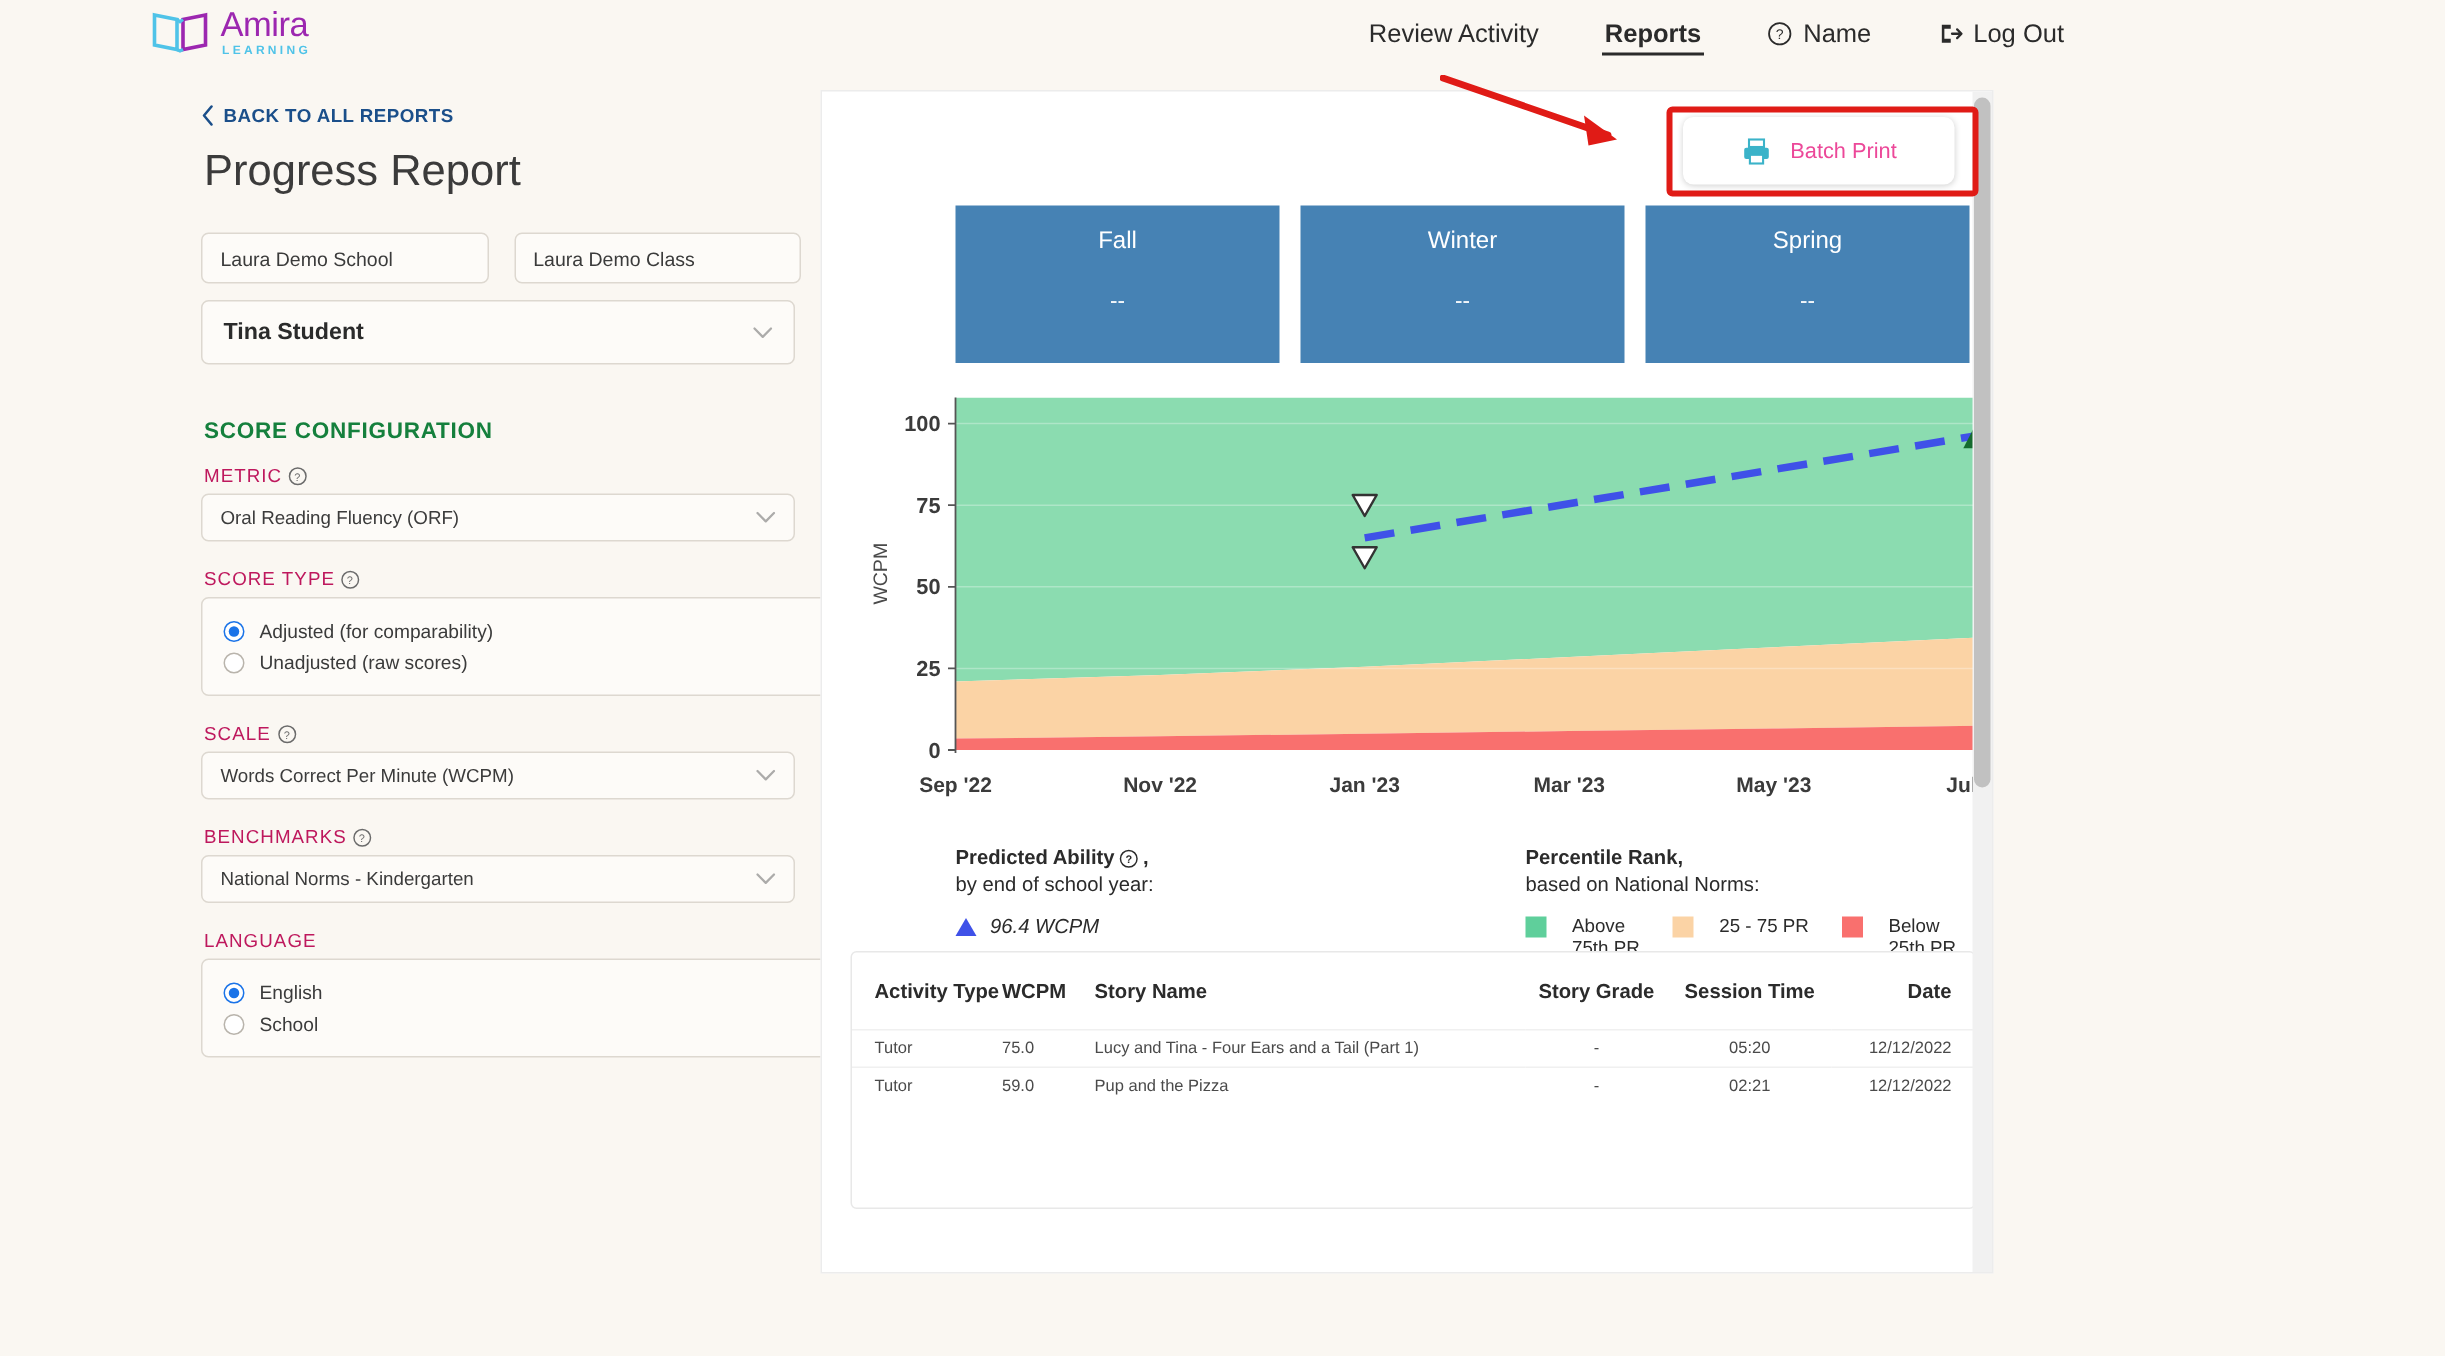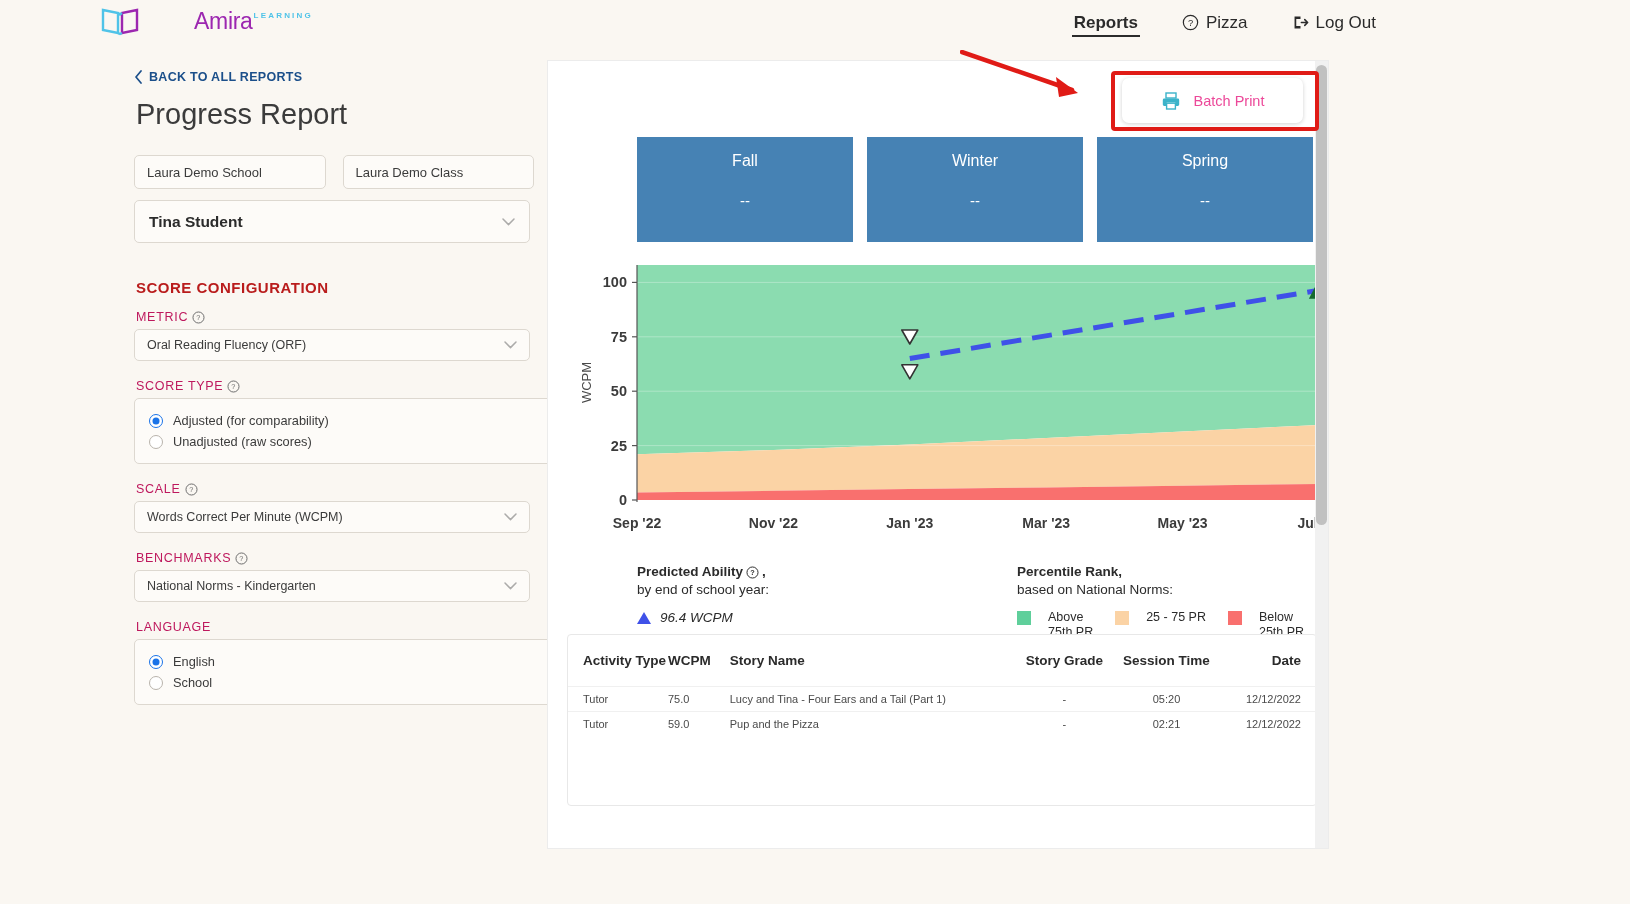--- a/index.html
+++ b/index.html
@@ -23,7 +23,7 @@
     display: flex; align-items: center; gap: 7px;
   }
   .logo-mark { width: 40px; height: 34px; display: block; }
-  .logo-text { display: flex; flex-direction: row; line-height: 1; margin-left: 47px; }
+  .logo-text { display: flex; flex-direction: column; line-height: 1; }
   .logo-amira {
     font-size: 23px; font-weight: 400; color: #9c27b0;
     letter-spacing: -0.3px;

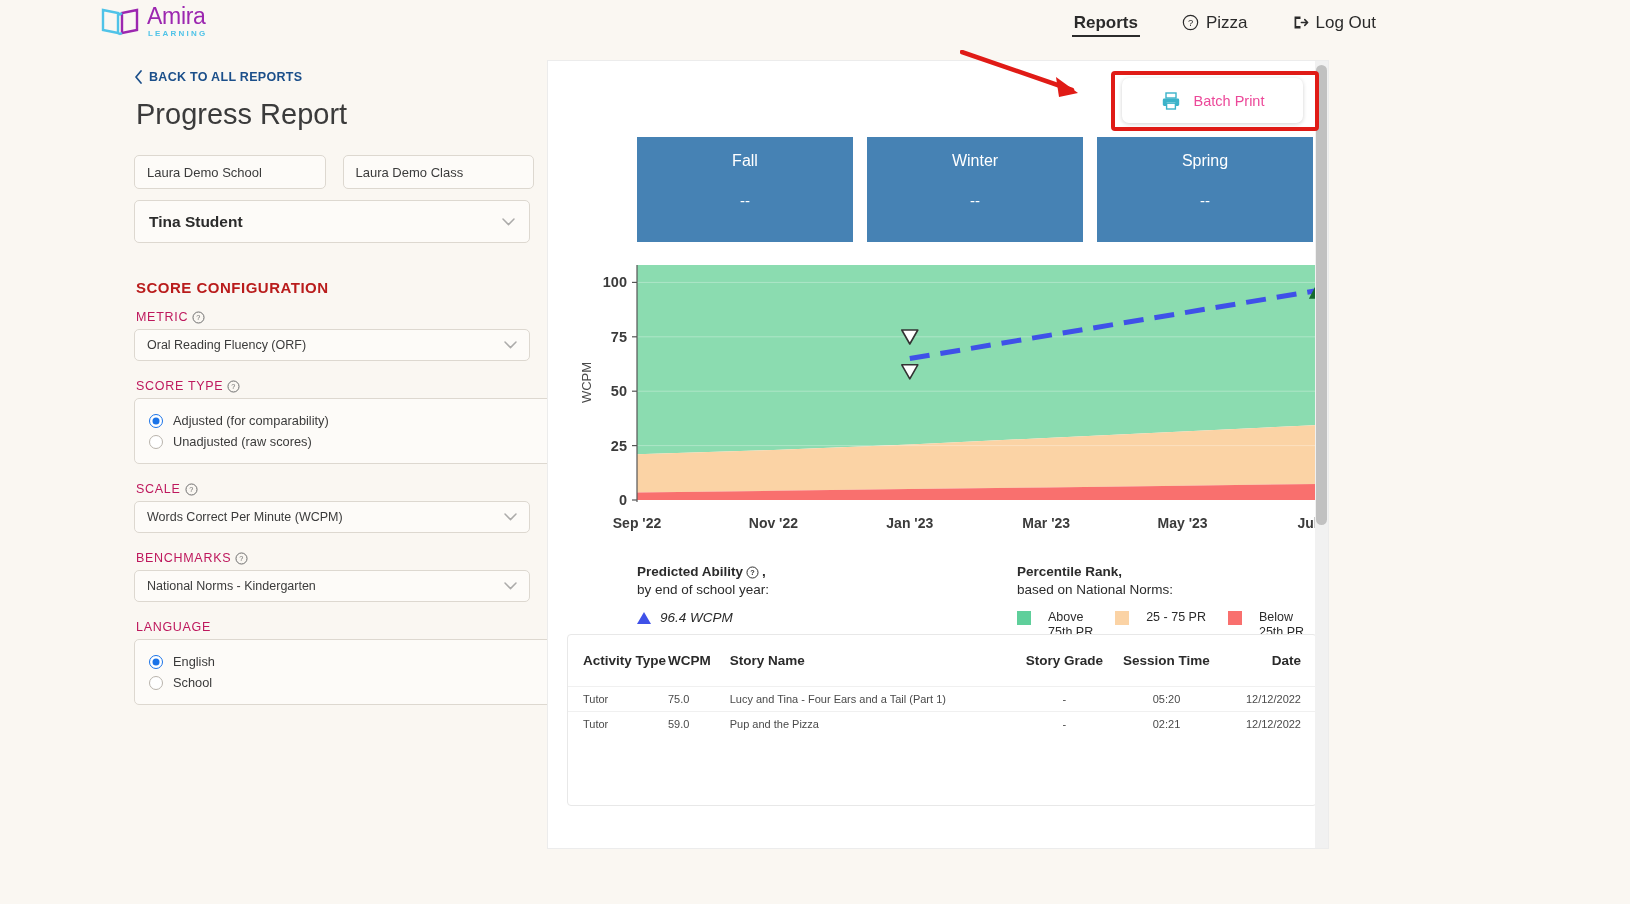--- a/index.html
+++ b/index.html
@@ -232,6 +232,9 @@
   </div>
 
   <div class="nav-items">
+    <div class="nav-item">
+      <span>Review Activity</span>
+    </div>
     <div class="nav-item active">
       <span>Reports</span>
     </div>

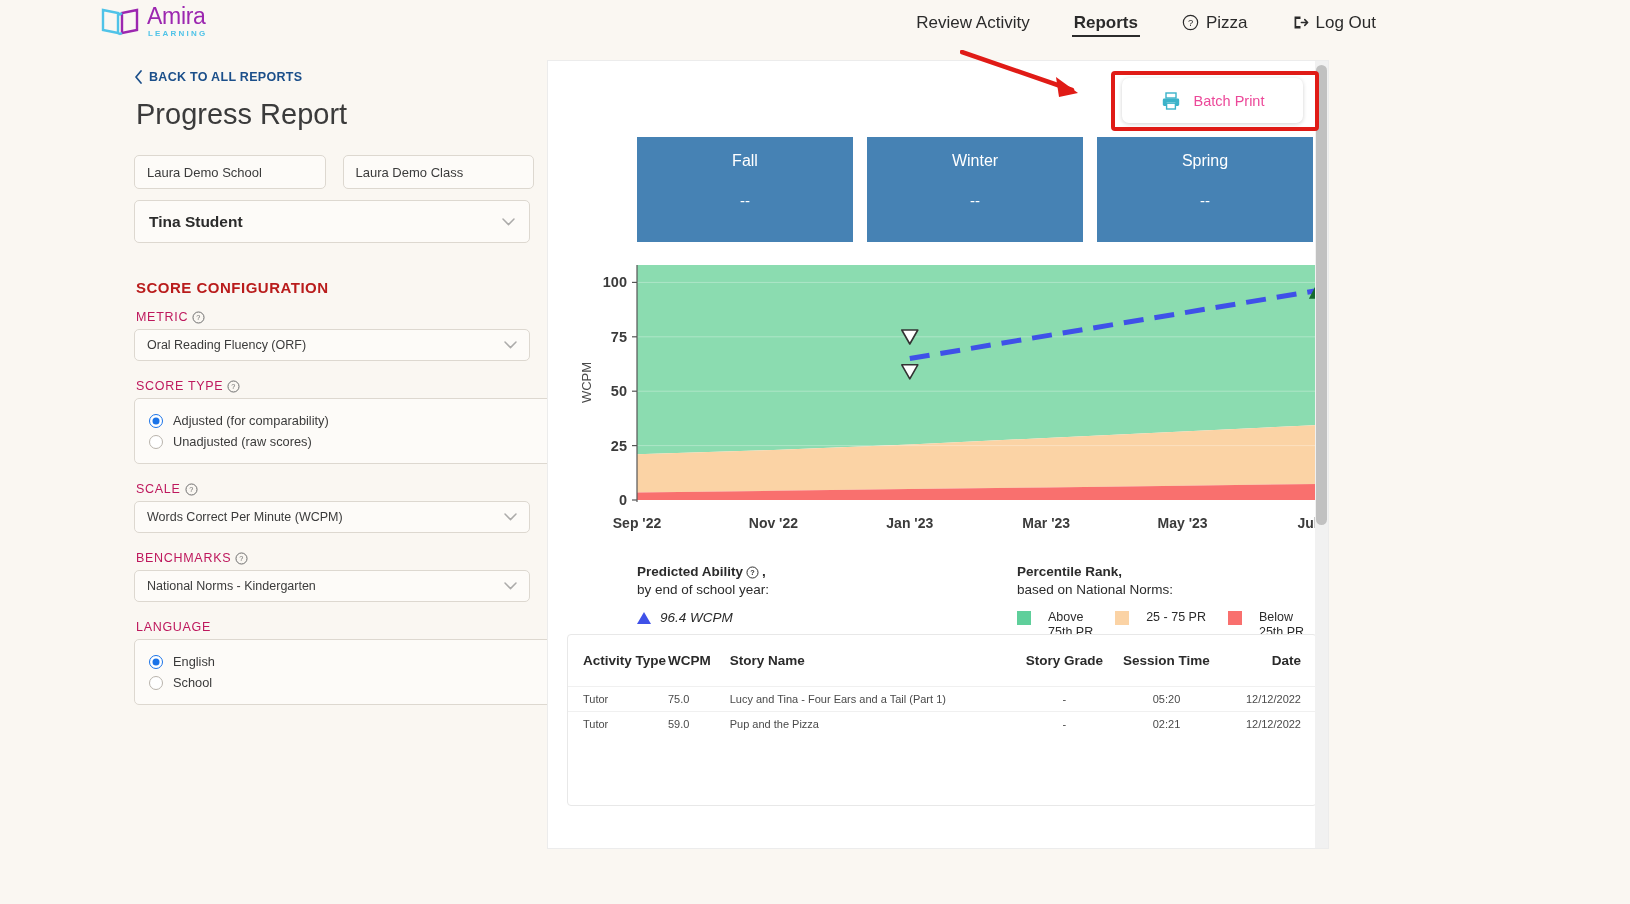--- a/index.html
+++ b/index.html
@@ -243,7 +243,7 @@
         <circle cx="10" cy="10" r="8.4" fill="none" stroke="#2b2b2b" stroke-width="1.4"></circle>
         <text x="10" y="14.3" font-size="11" font-family="Liberation Sans, sans-serif" fill="#2b2b2b" text-anchor="middle">?</text>
       </svg>
-      <span>Pizza</span>
+      <span>Name</span>
     </div>
     <div class="nav-item">
       <svg class="nav-ico" viewBox="0 0 20 20">

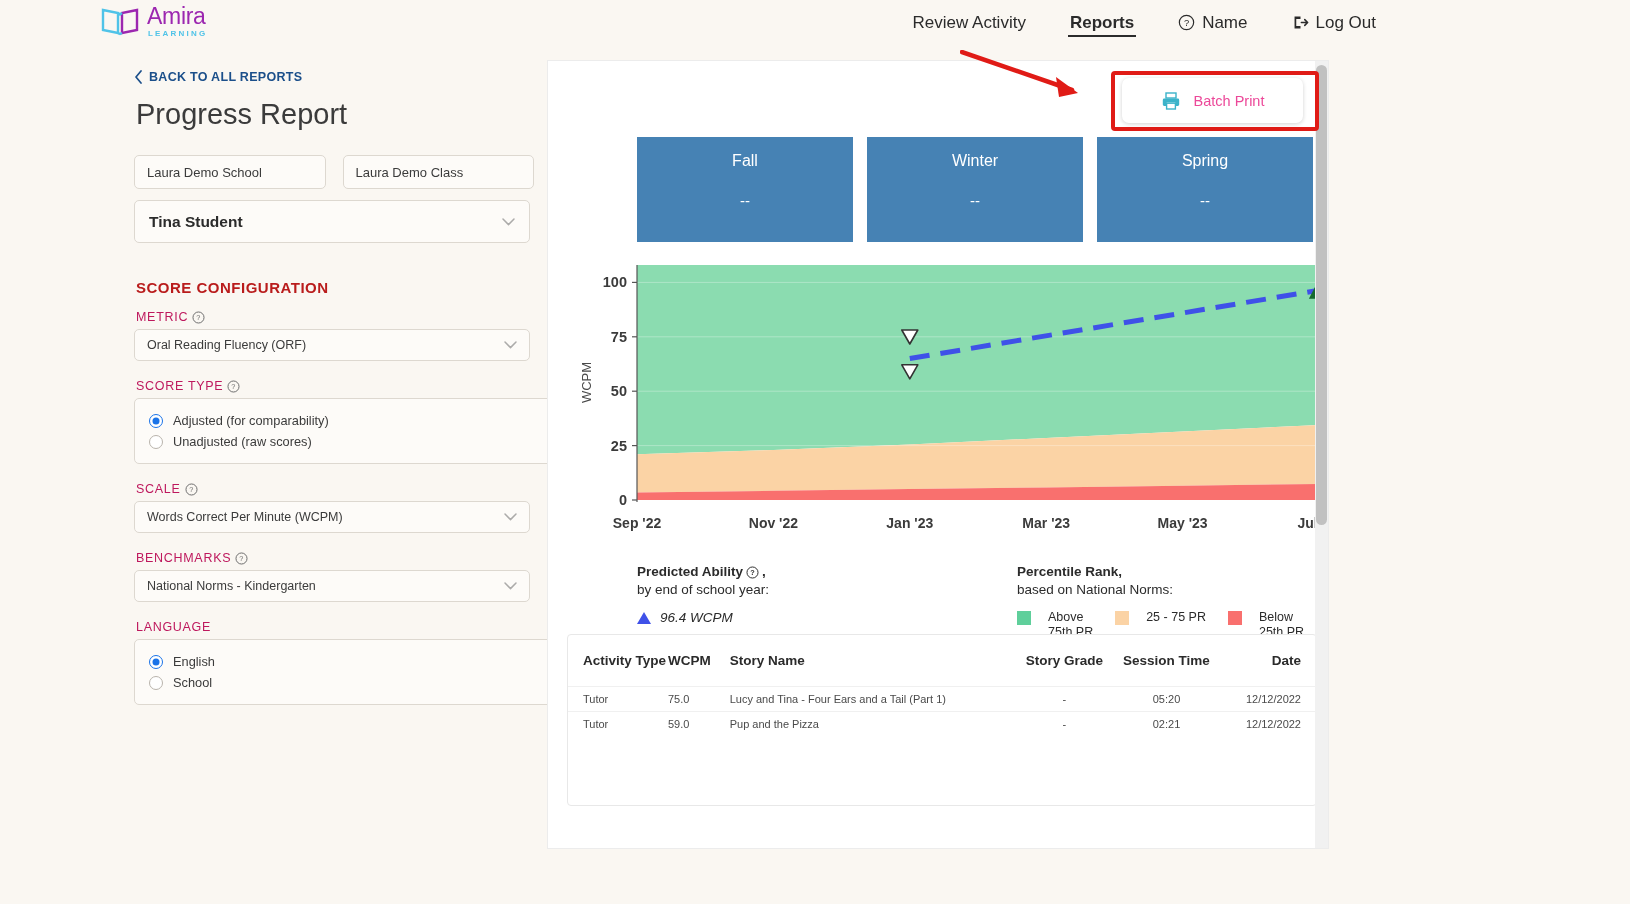--- a/index.html
+++ b/index.html
@@ -80,7 +80,7 @@
   .chev-down { width: 13px; height: 8px; flex: 0 0 auto; opacity: .55; }
 
   .section-head {
-    font-size: 15px; font-weight: 700; color: #b91c1c;
+    font-size: 15px; font-weight: 700; color: #15803d;
     letter-spacing: 0.5px; margin: 36px 0 14px 2px;
   }
   .field-label {

